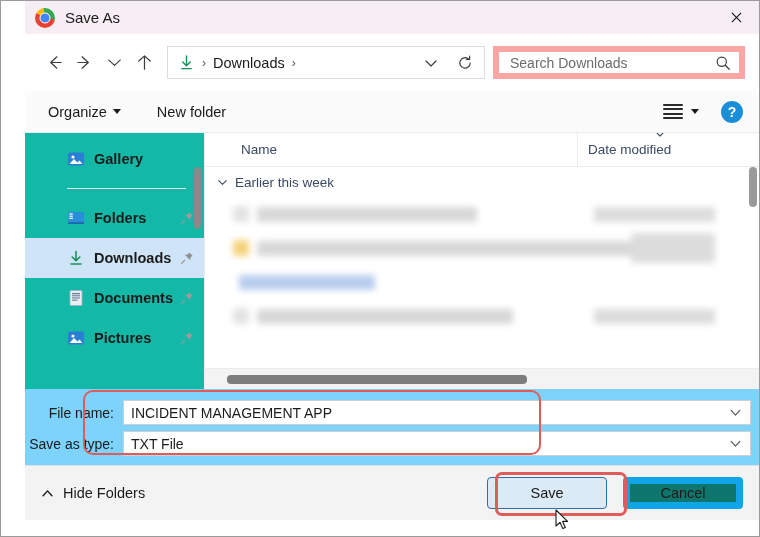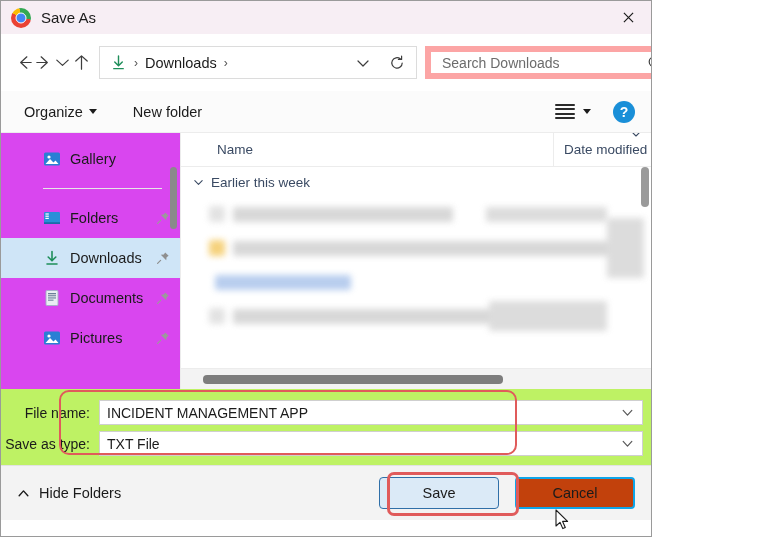--- a/index.html
+++ b/index.html
@@ -11,10 +11,11 @@
   }
   #dialog {
     position: relative;
-    width: 652px; height: 537px;
+    width: 760px; height: 537px;
     background: #ffffff;
     border: 1px solid #9a9a9a;
     overflow: hidden;
+    padding-left: 24px;
   }
 
   

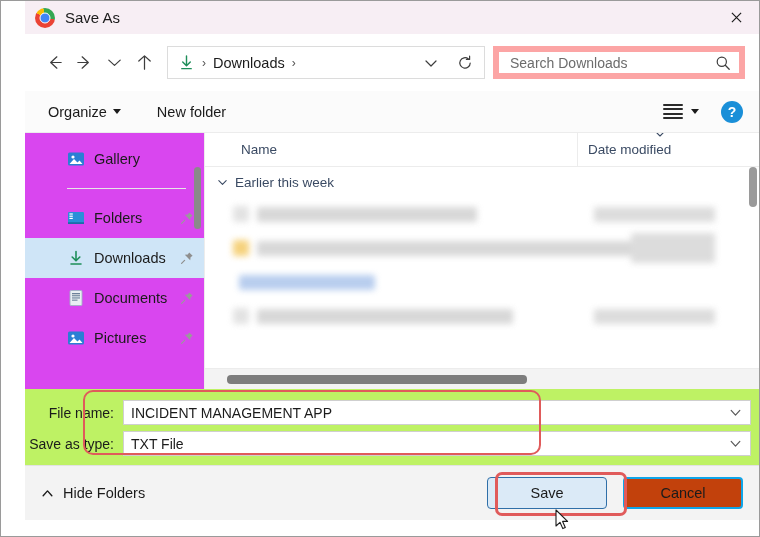--- a/index.html
+++ b/index.html
@@ -138,11 +138,12 @@
 
   .sidebar {
     width: 180px; flex: none;
-    background: #d946ef;
+    background: #14b8a6;
     position: relative;
     border-right: 1px solid #ececec;
     padding-top: 6px;
     overflow: hidden;
+    font-weight: bold;
   }
   .nav-item {
     height: 40px;

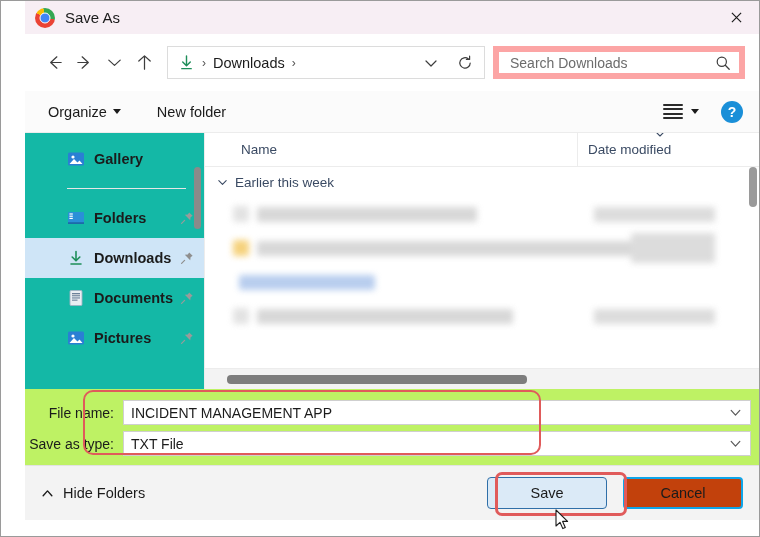--- a/index.html
+++ b/index.html
@@ -235,7 +235,7 @@
 
   
   .formzone {
-    height: 76px; background: #bef264;
+    height: 76px; background: #7dd3fc;
     position: relative;
     padding-top: 8px;
   }

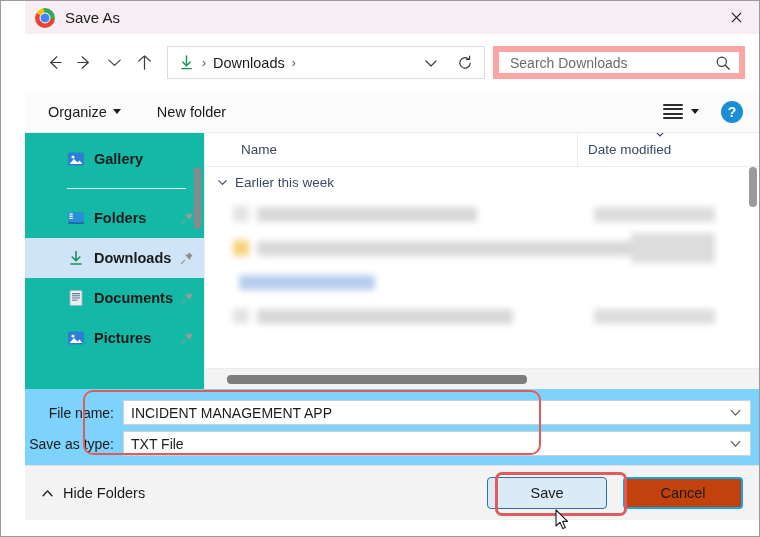--- a/index.html
+++ b/index.html
@@ -285,7 +285,7 @@
     background: #dbeaf7; border: 1.6px solid #2f6fa8;
   }
   .btn.secondary {
-    background: #c2410c; border: 2px solid #0ea5e9;
+    background: #0f766e; border: 7px solid #0ea5e9;
   }
   .red-box.savebtn {
     position: absolute; right: 132px; top: 6px;

